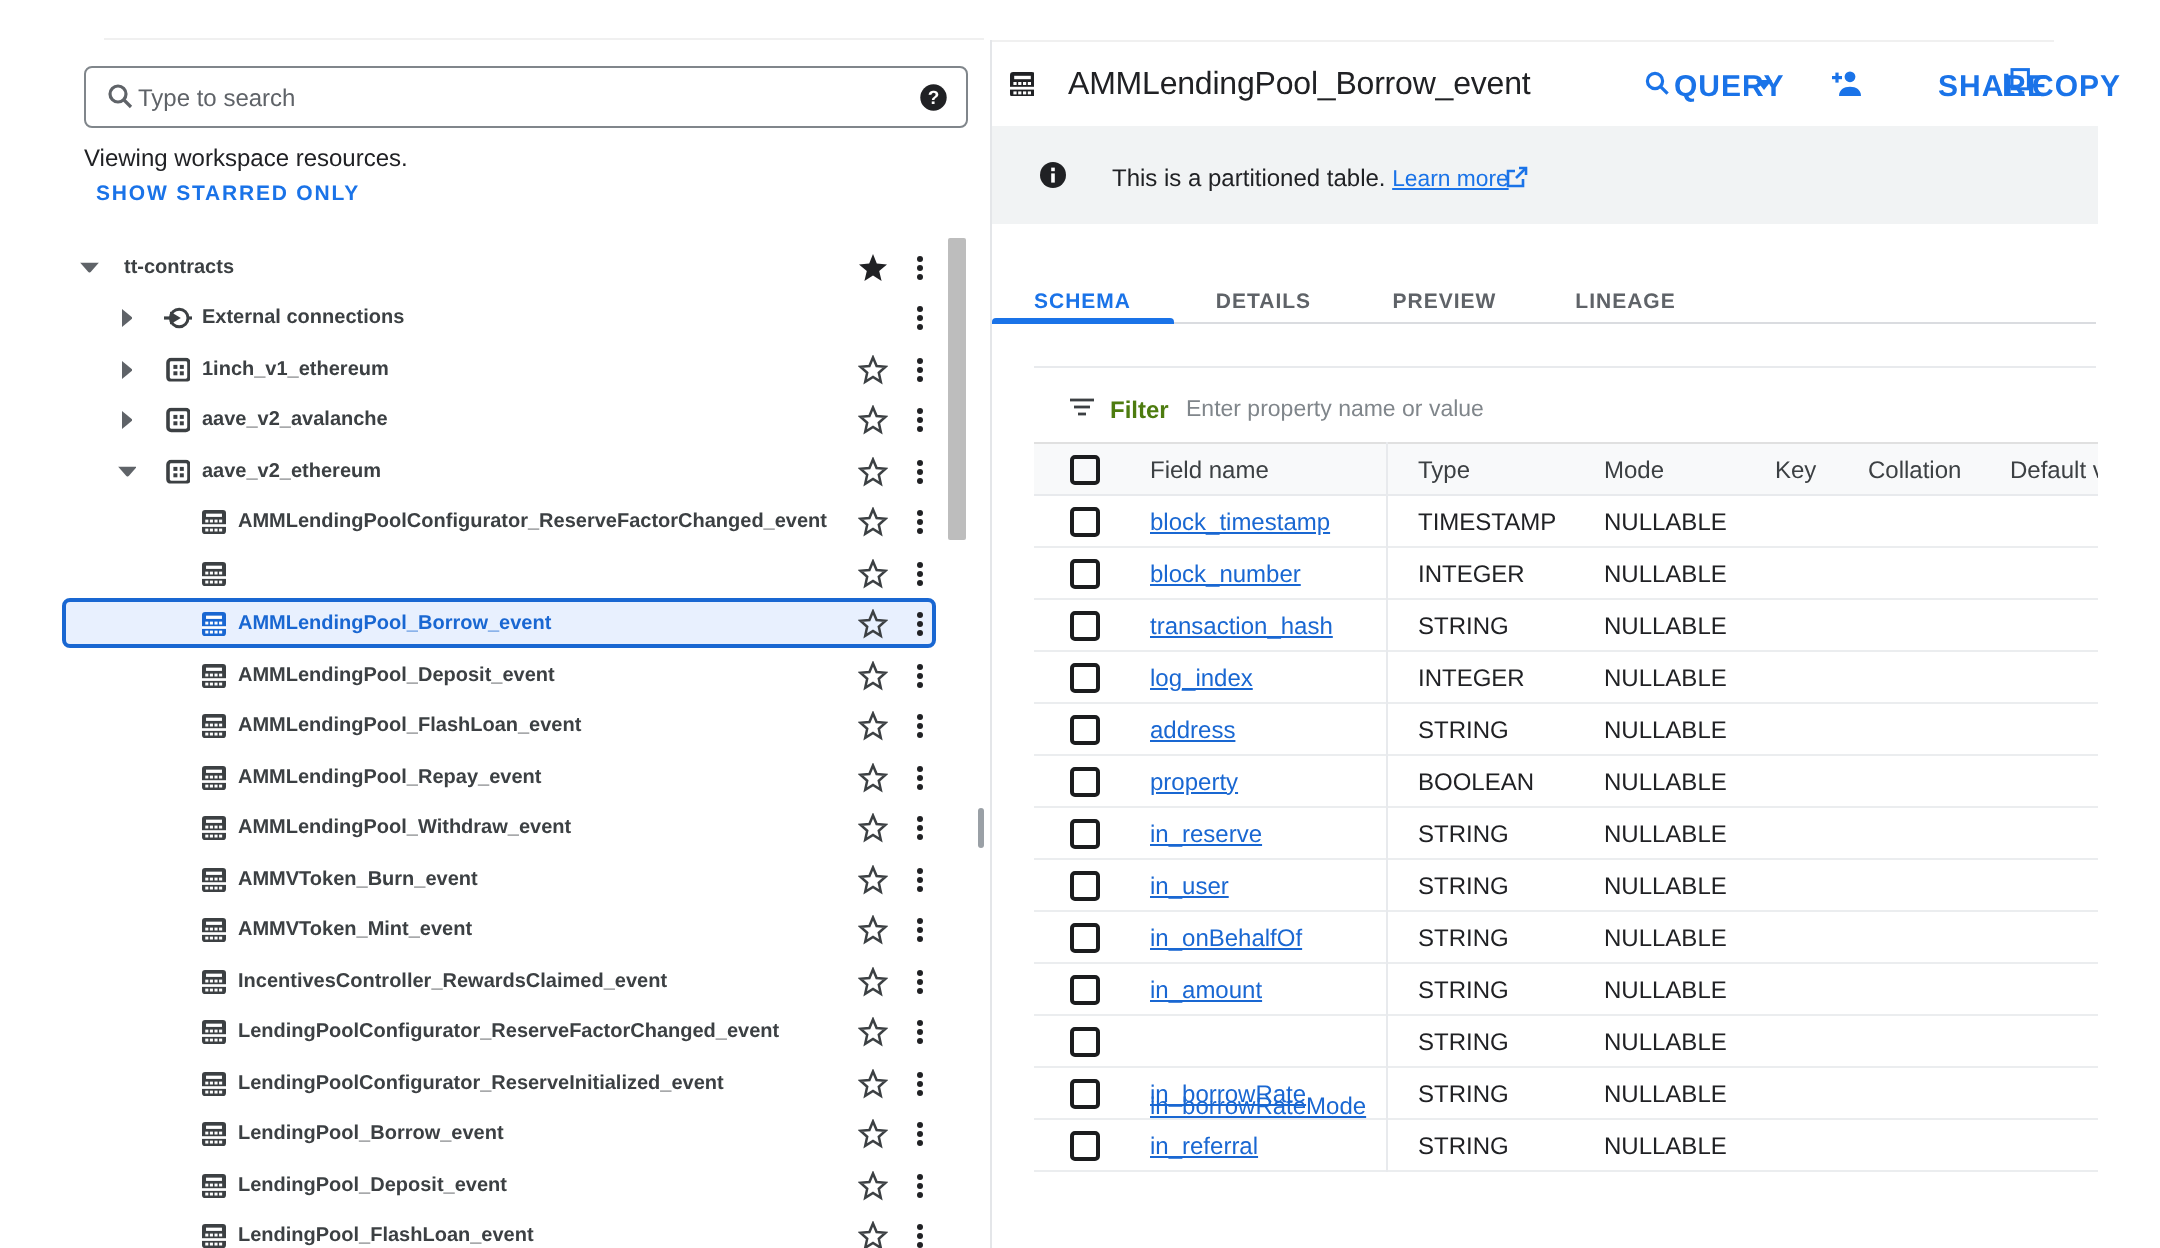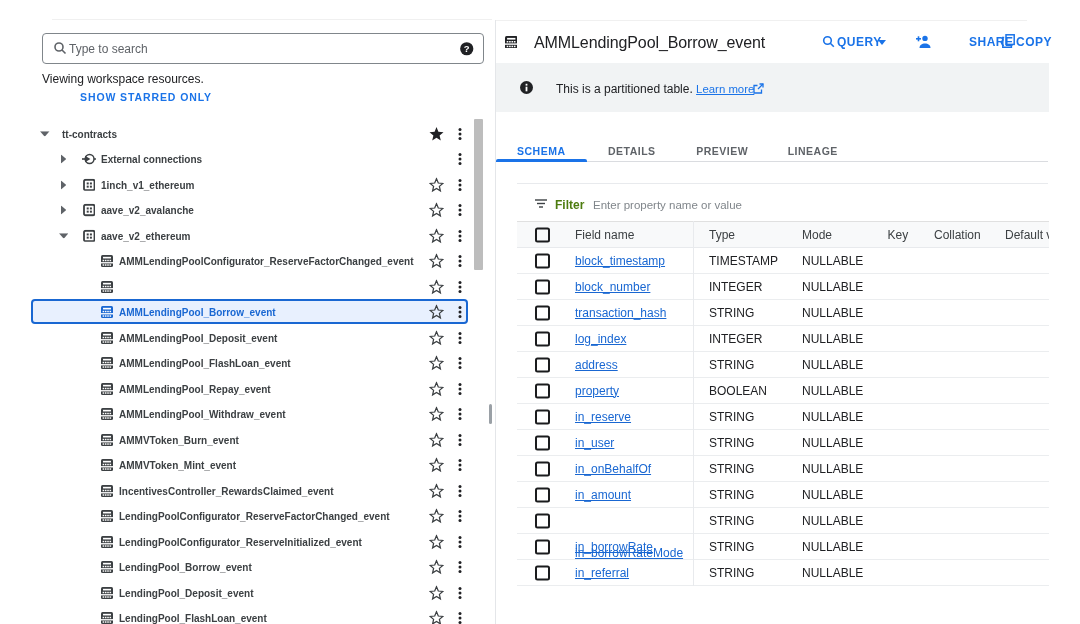--- a/index.html
+++ b/index.html
@@ -29,7 +29,7 @@
 
 #topline-r { left:496px; top:20px; width:531px; height:1px; background:#f0f0f0; }
 #rp-title { left:534px; top:34px; font-size:16px; color:#202124; letter-spacing:-0.1px; }
-.actbtn { position:absolute; top:35px; font-size:12px; font-weight:700; letter-spacing:0.5px; color:#1a73e8; }
+.actbtn { position:absolute; top:35px; font-size:15px; font-weight:700; letter-spacing:0.5px; color:#1a73e8; }
 #banner { left:496px; top:63px; width:553px; height:49px; background:#f1f3f4; }
 #bannertxt { left:556px; top:82px; font-size:12px; color:#202124; }
 #bannertxt span { color:#1a73e8; text-decoration:underline; font-size:11.4px; }

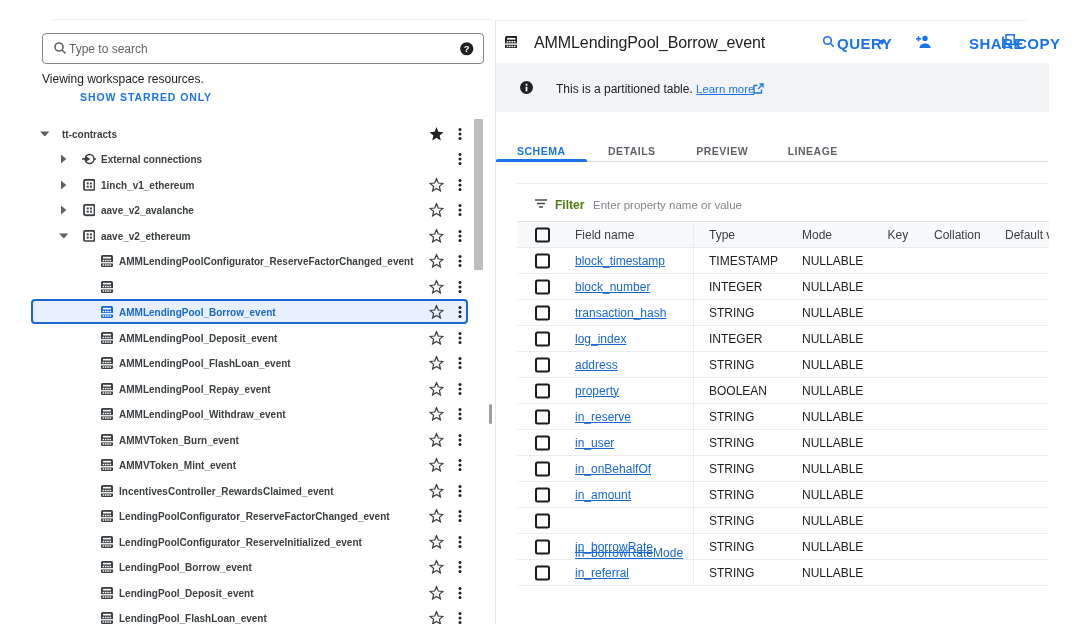--- a/index.html
+++ b/index.html
@@ -12,7 +12,7 @@
 #searchbox { left:42px; top:33px; width:442px; height:31px; border:1px solid #80868b; border-radius:4px; background:#fff; }
 #searchtxt { left:69px; top:42px; font-size:12px; color:#5f6368; }
 #viewtxt { left:42px; top:72px; font-size:12px; color:#202124; }
-#showstar { left:48px; top:91px; font-size:10.5px; font-weight:700; letter-spacing:0.9px; color:#1a73e8;margin-left:32px; }
+#showstar { left:48px; top:91px; font-size:10.5px; font-weight:700; letter-spacing:0.9px; color:#1a73e8; }
 
 .trow { position:absolute; left:0; width:495px; height:25.5px; }
 .tlabel { position:absolute; top:50%; transform:translateY(-50%); font-size:10px; font-weight:700; color:#3c4043; white-space:nowrap; }

